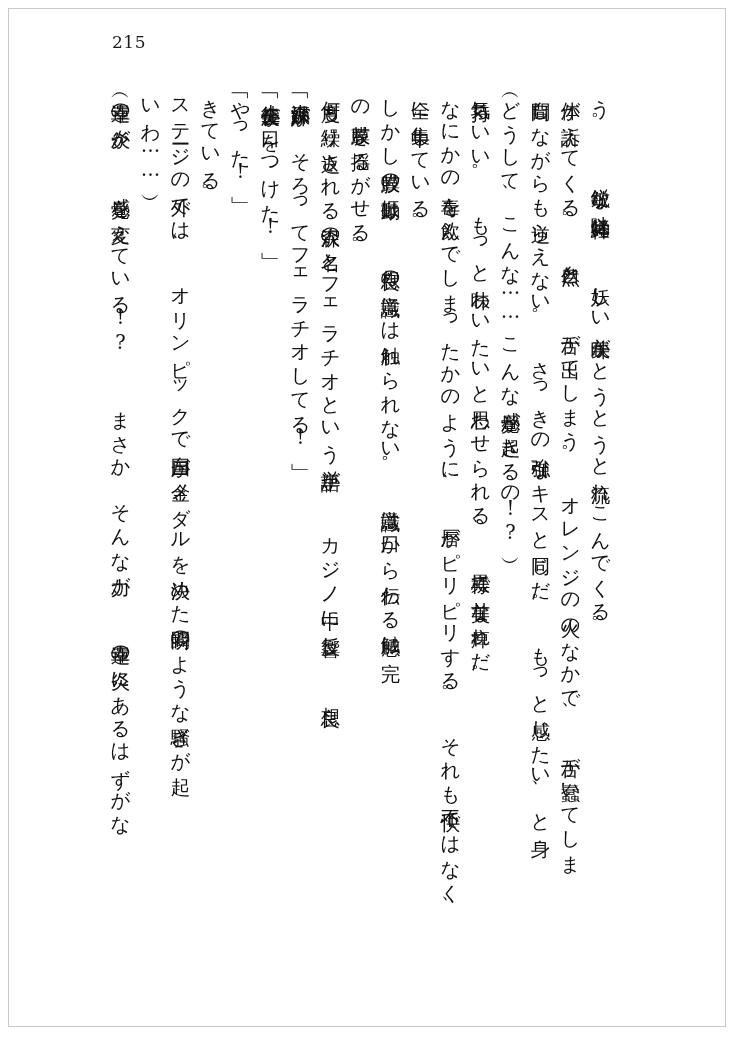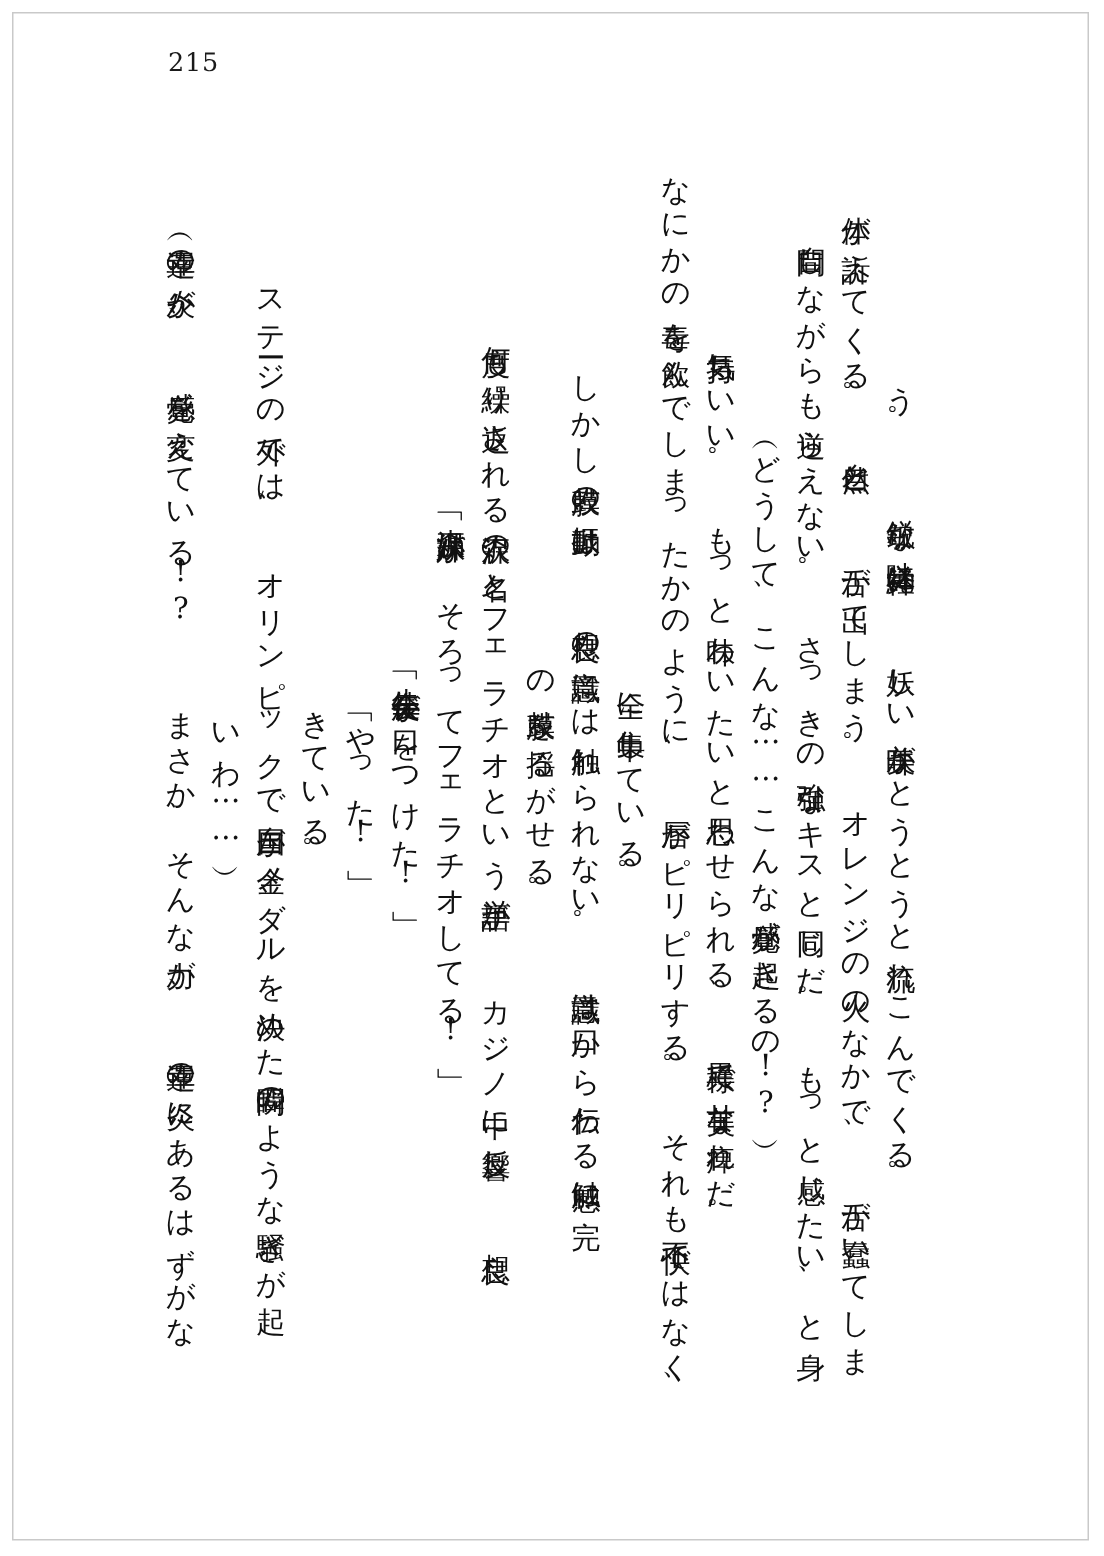--- a/index.html
+++ b/index.html
@@ -16,7 +16,6 @@
     height: 1037px;
     background: #ffffff;
     overflow: hidden;
-    text-align: center;
   }
   
   #page-frame {

